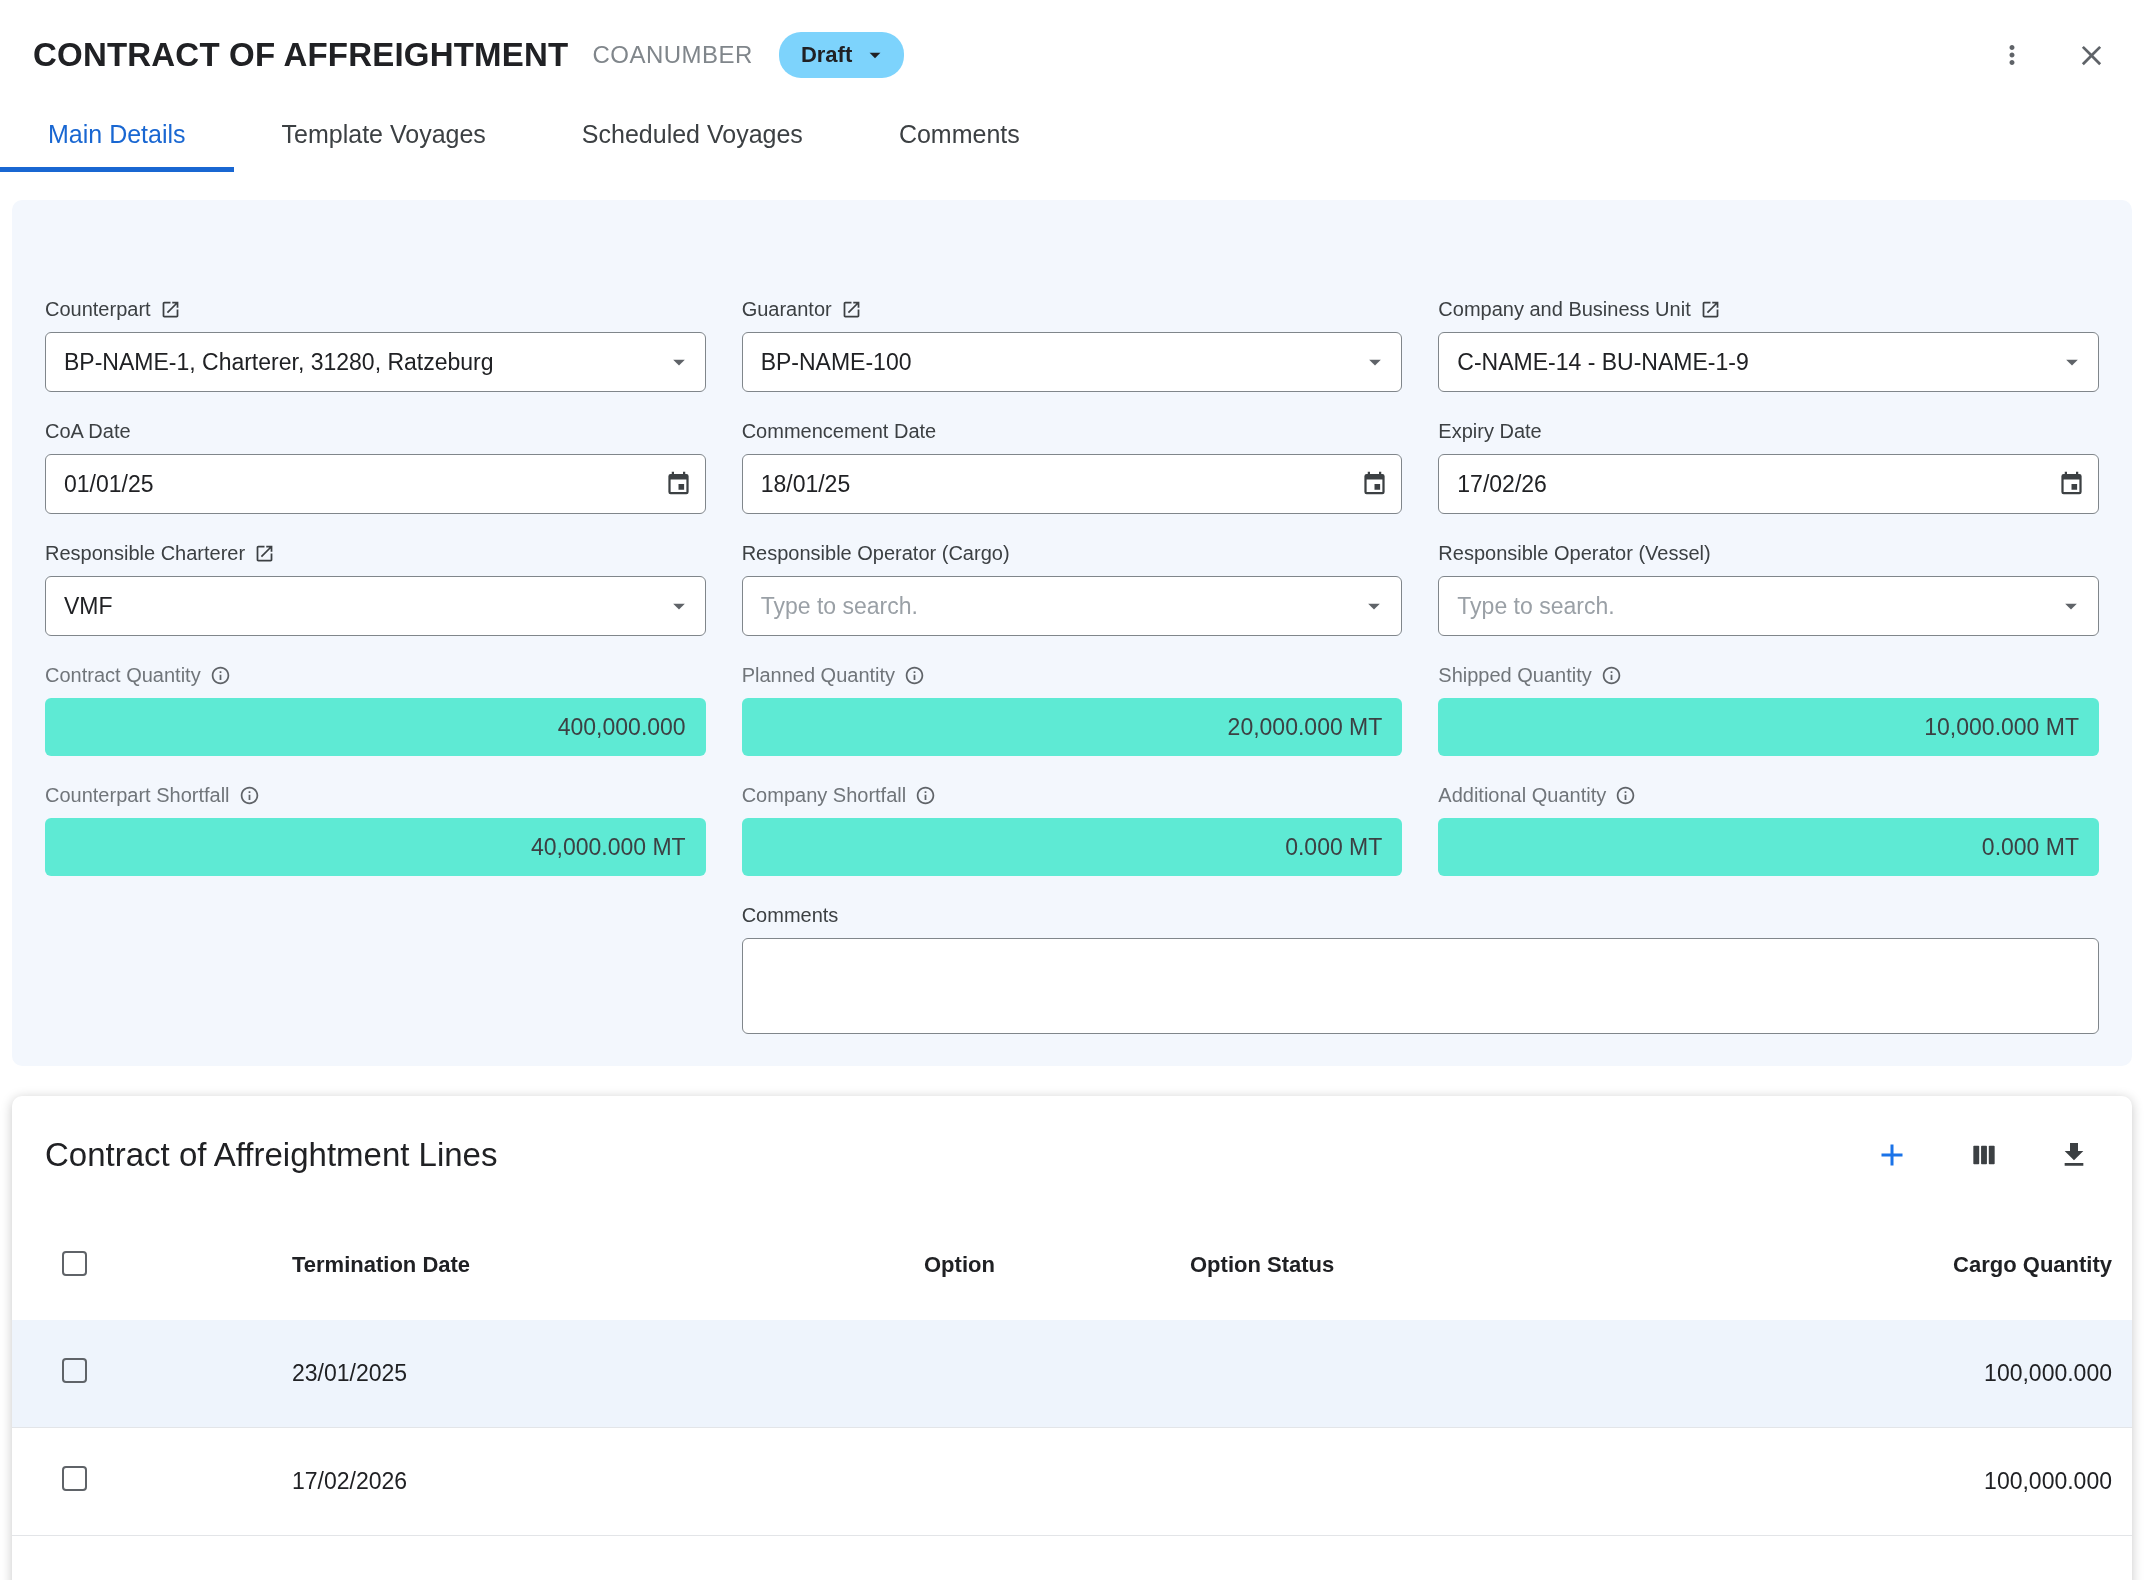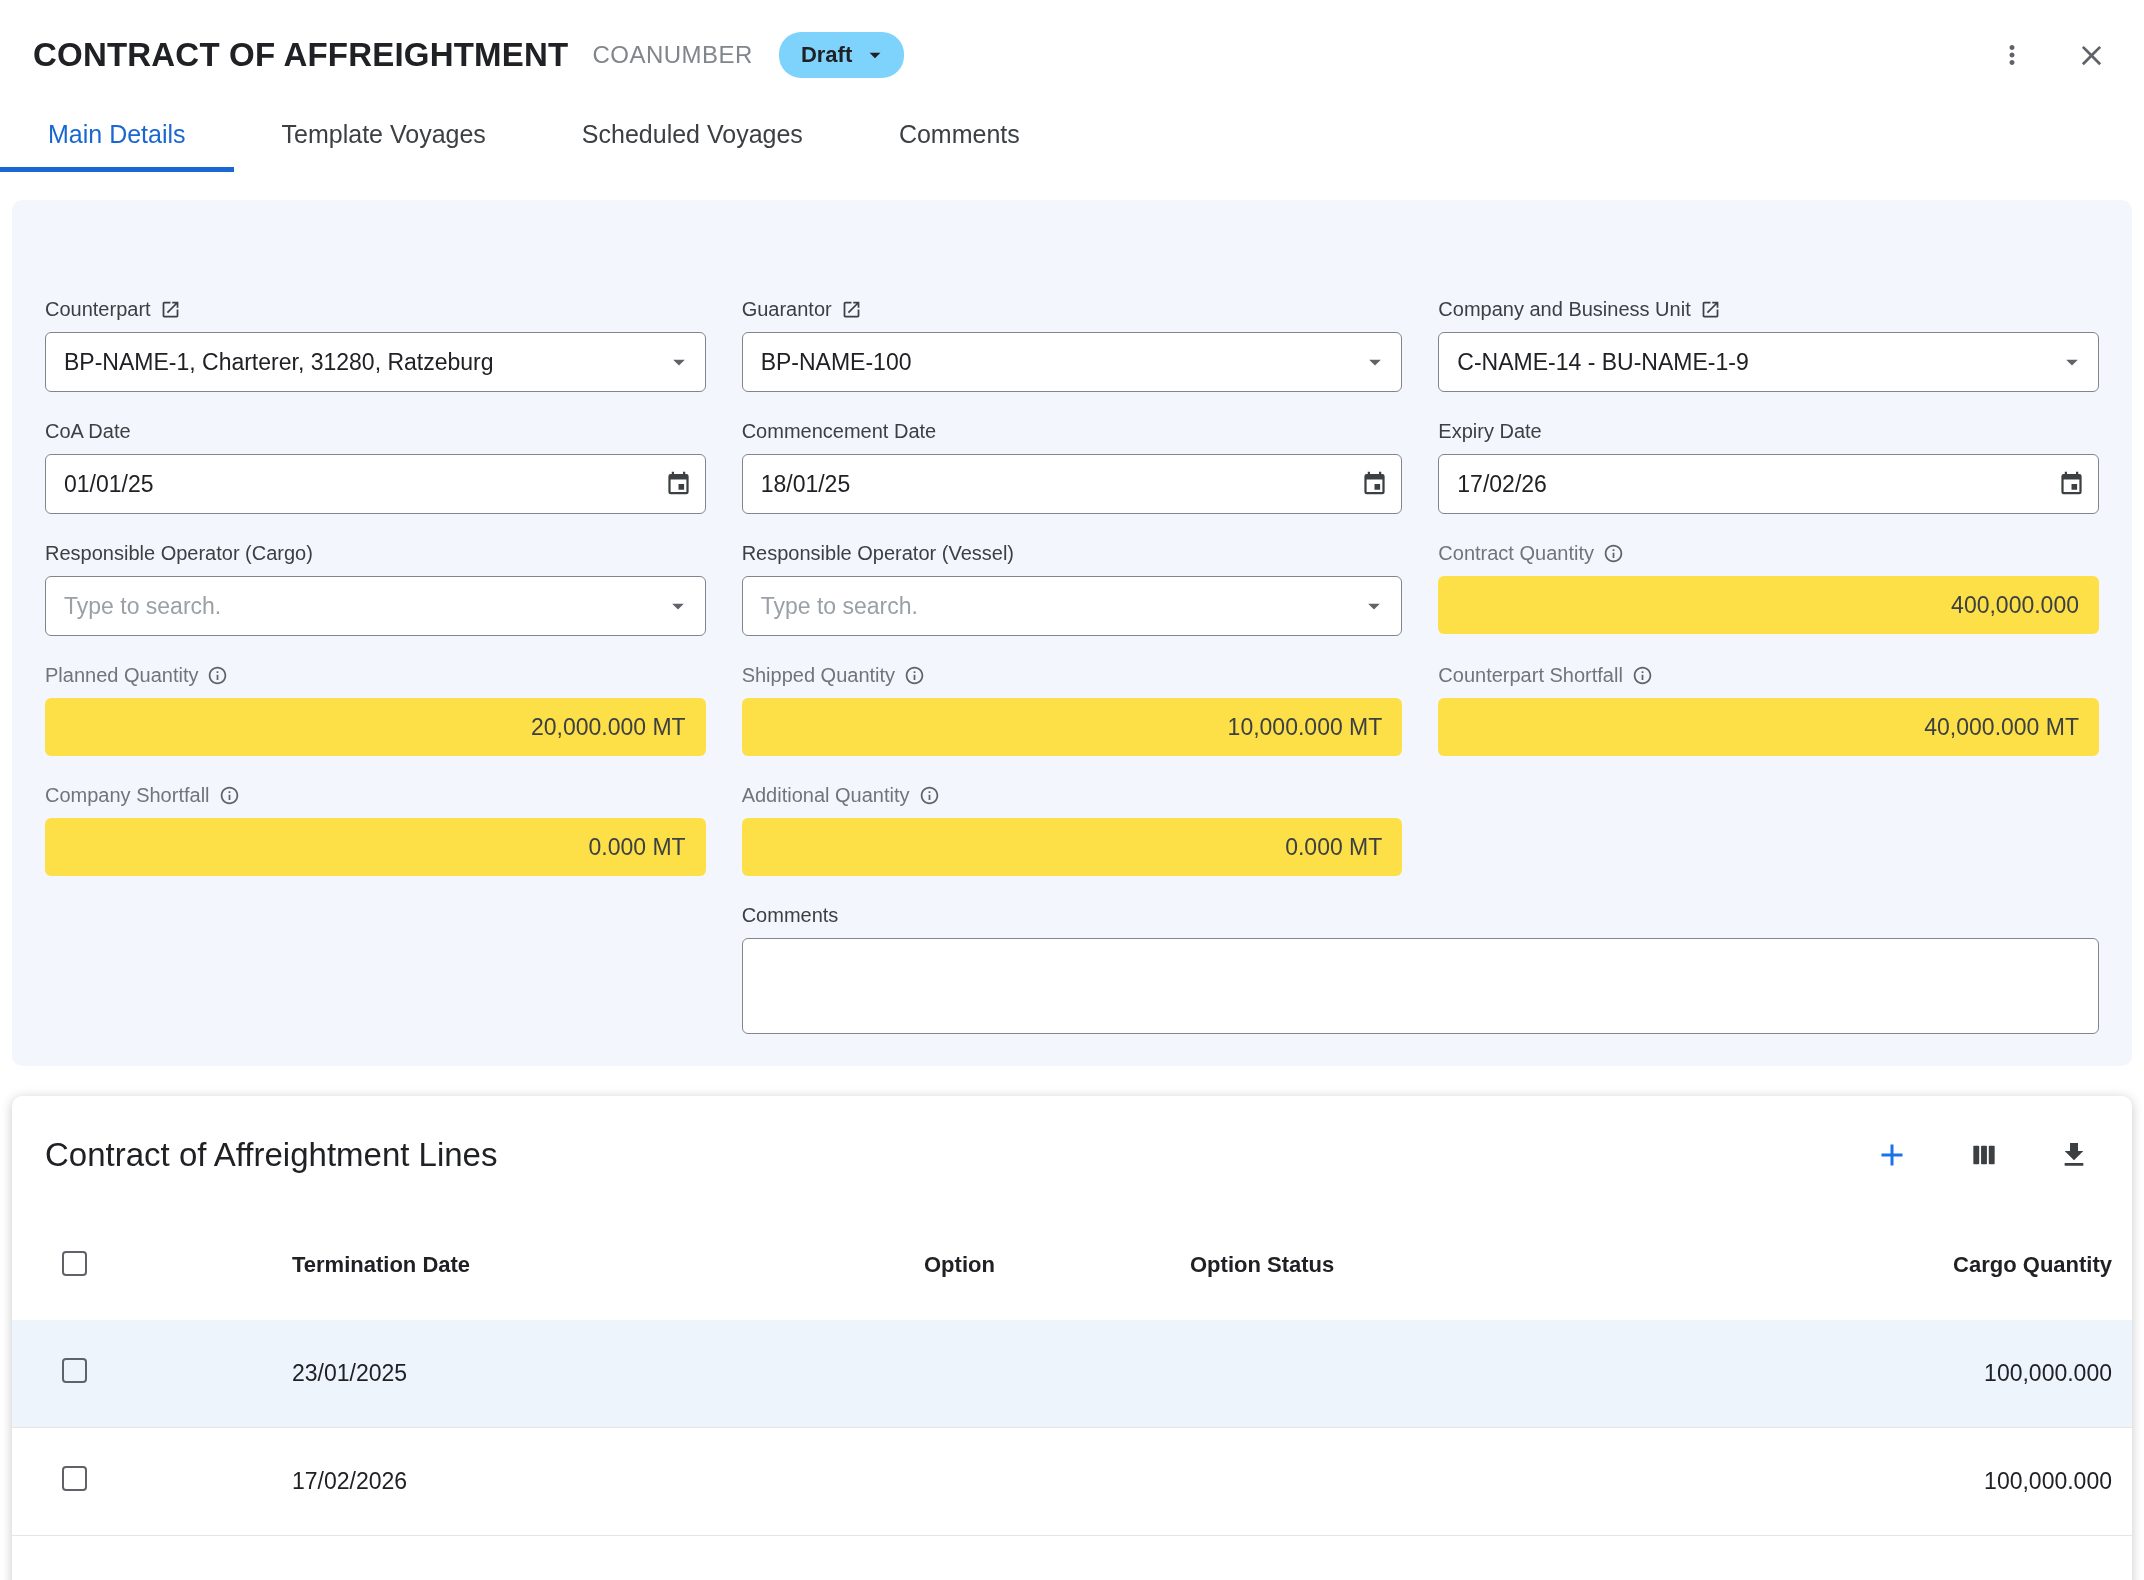--- a/index.html
+++ b/index.html
@@ -253,6 +253,24 @@
       </div>
     </div>
 
+    <div class="field">
+      <div class="label-row">
+        <span class="label">Responsible Charterer</span>
+        <span class="ic-dark">
+          <svg width="21" height="21" viewBox="0 0 24 24" fill="currentColor">
+              <path d="M19 19H5V5h7V3H5c-1.11 0-2 .9-2 2v14c0 1.1.89 2 2 2h14c1.1 0 2-.9 2-2v-7h-2v7zM14 3v2h3.59l-9.83 9.83 1.41 1.41L19 6.41V10h2V3h-7z"></path>
+            </svg>
+        </span>
+      </div>
+      <div class="select">
+        <span class="select-value">VMF</span>
+        <span class="caret">
+            <svg width="28" height="28" viewBox="0 0 24 24" fill="currentColor">
+              <path d="M7 10l5 5 5-5z"></path>
+            </svg>
+          </span>
+      </div>
+    </div>
 
     <div class="field">
       <div class="label-row">

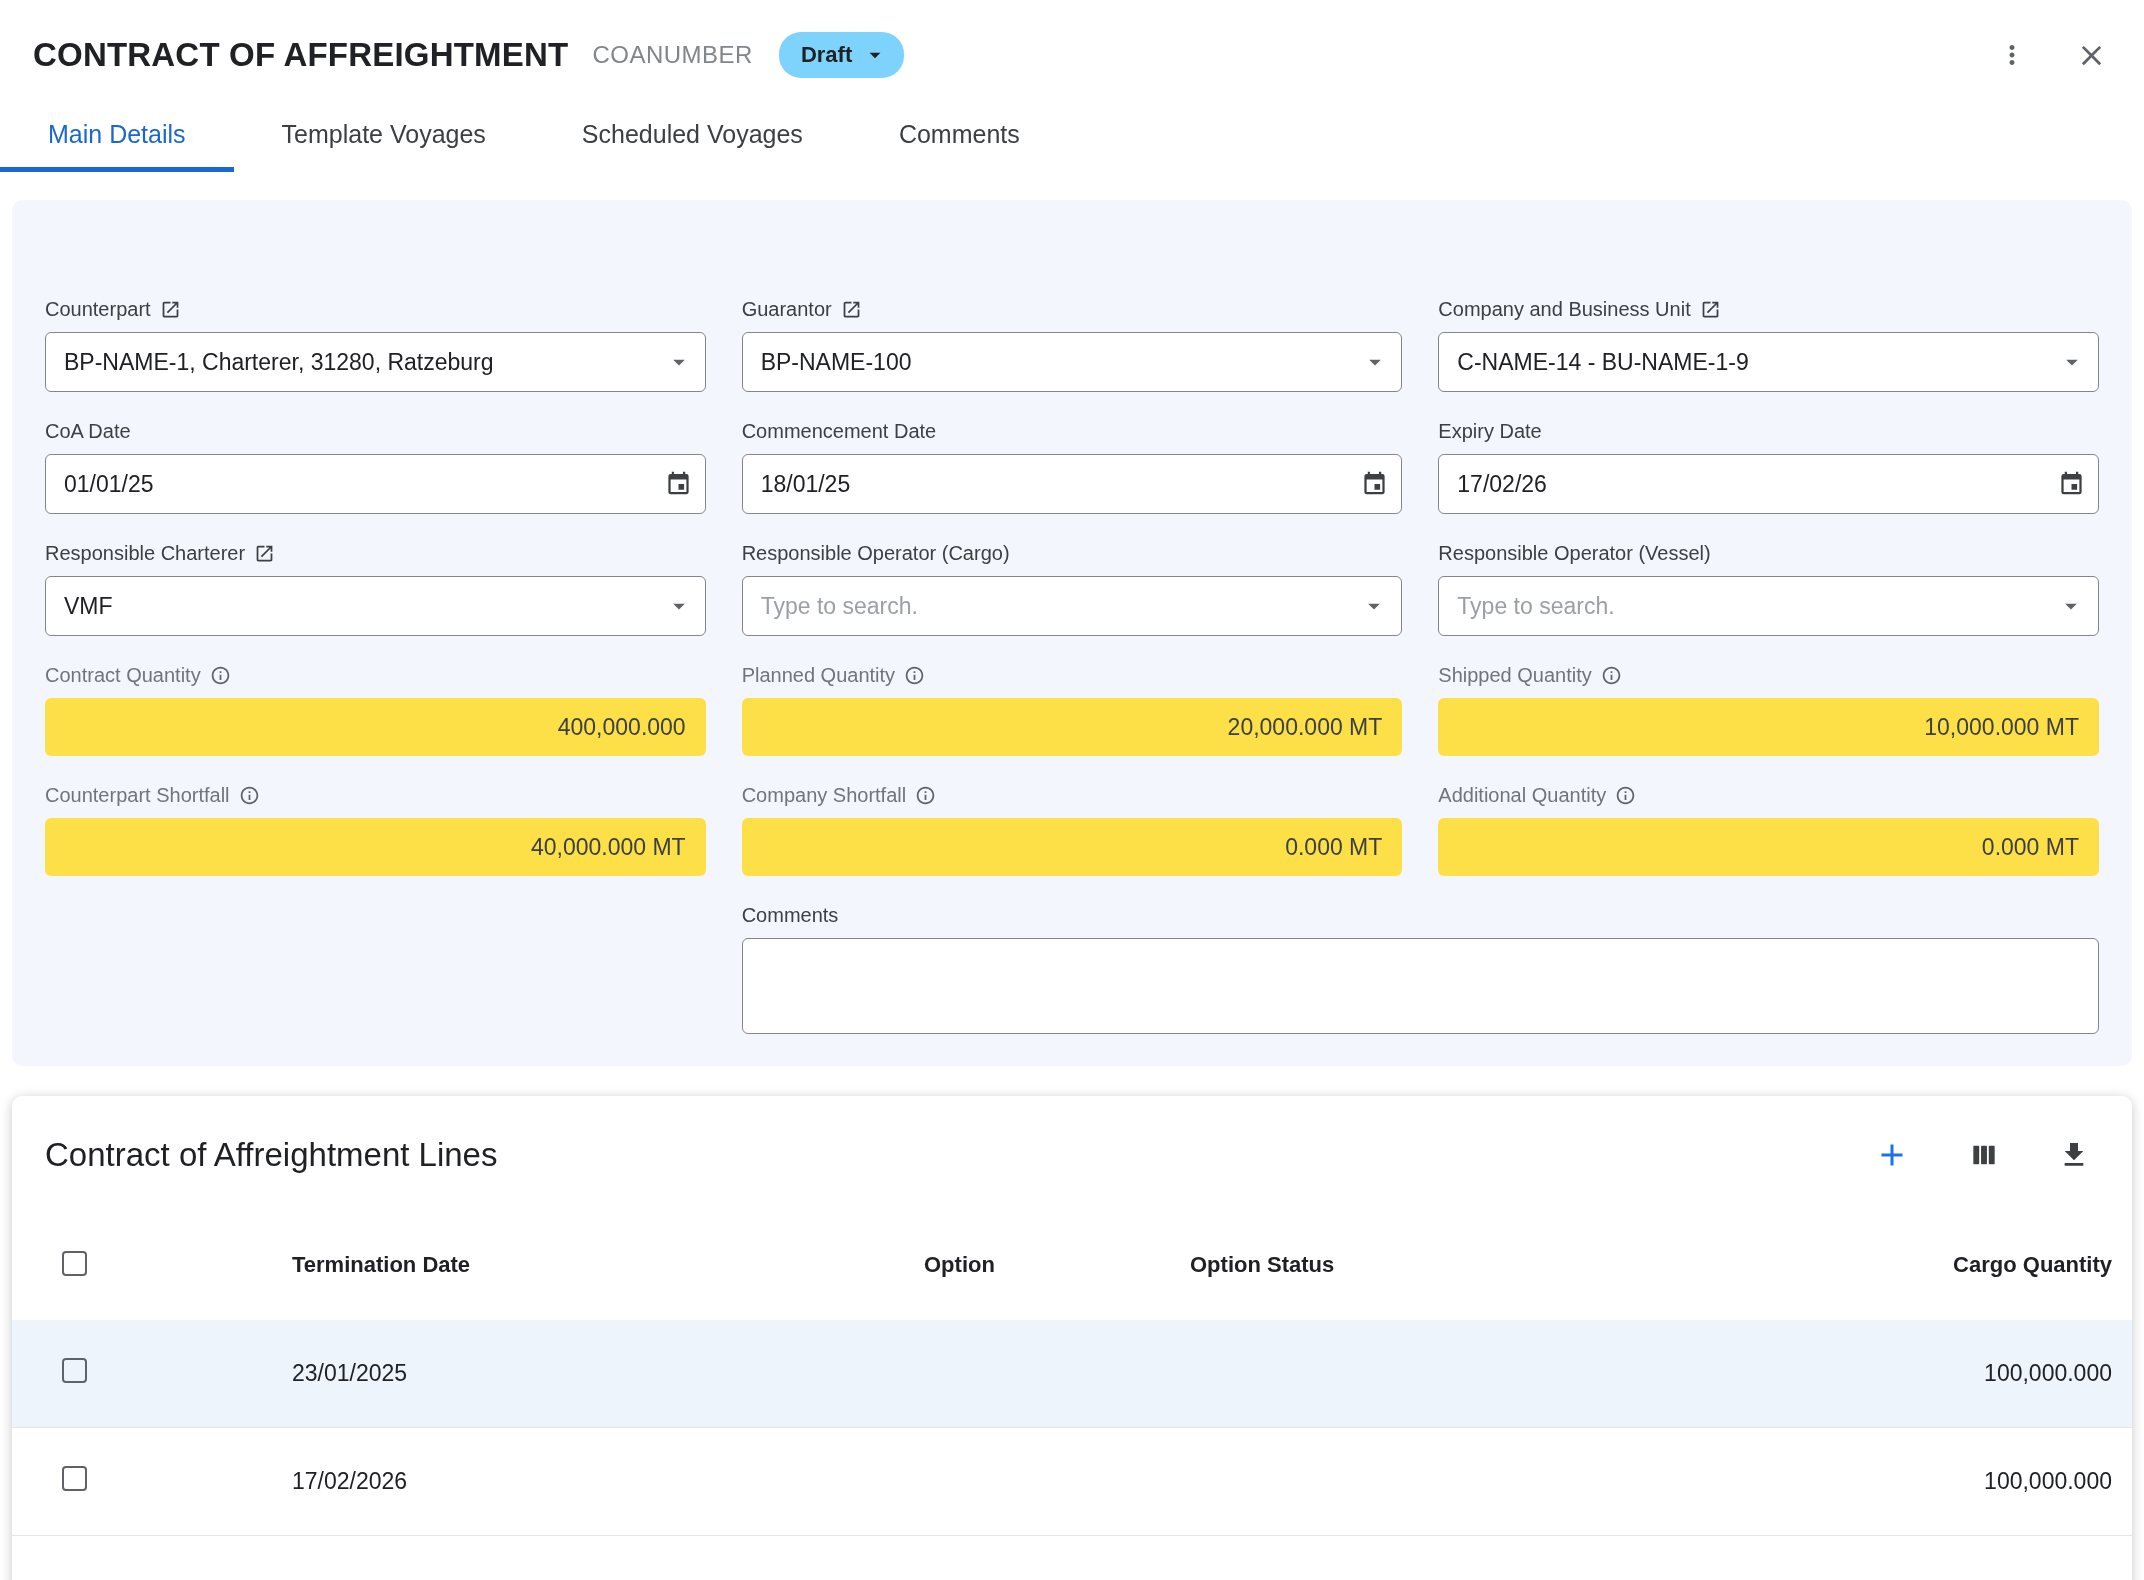--- a/index.html
+++ b/index.html
@@ -65,7 +65,7 @@
   .trail-icon { position:absolute; right:14px; top:50%; transform:translateY(-50%); cursor:pointer; }
 
   .readonly {
-    height:58px; background:#fde047; border-radius:6px;
+    height:58px; background:#5eead4; border-radius:6px;
     display:flex; align-items:center; justify-content:flex-end;
     padding:0 20px; font-size:23px; color:#3c4043;
   }

